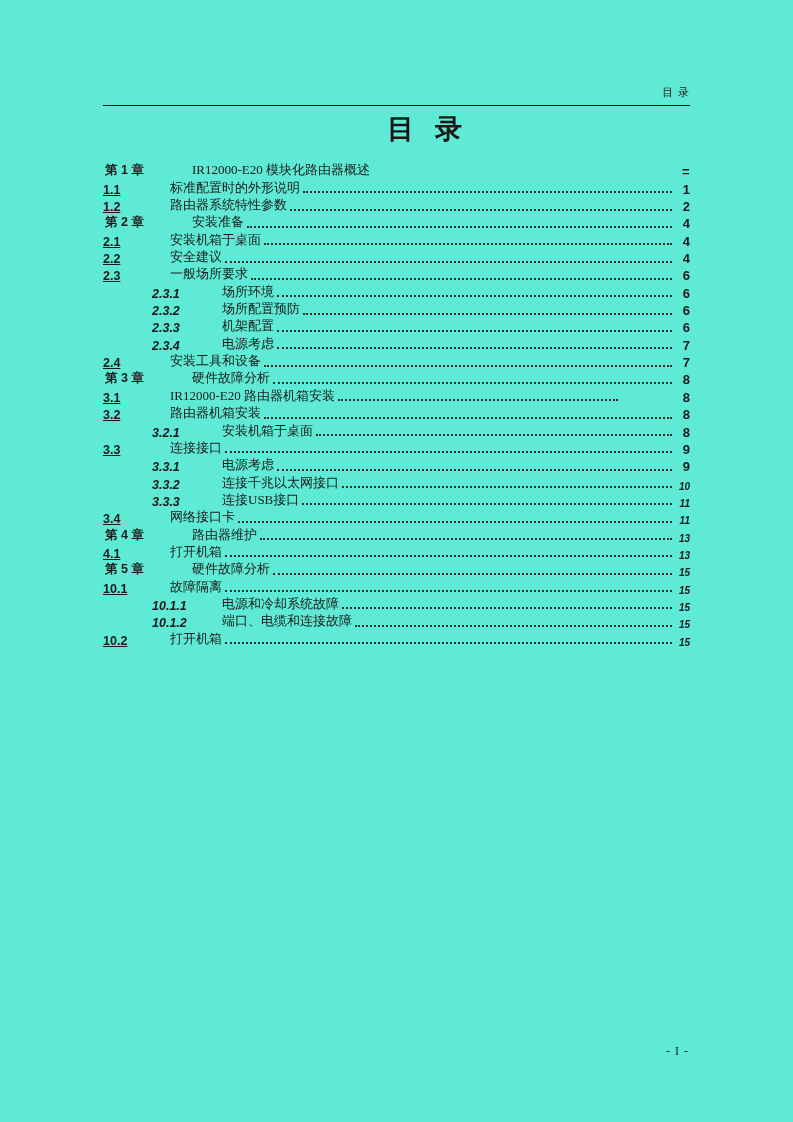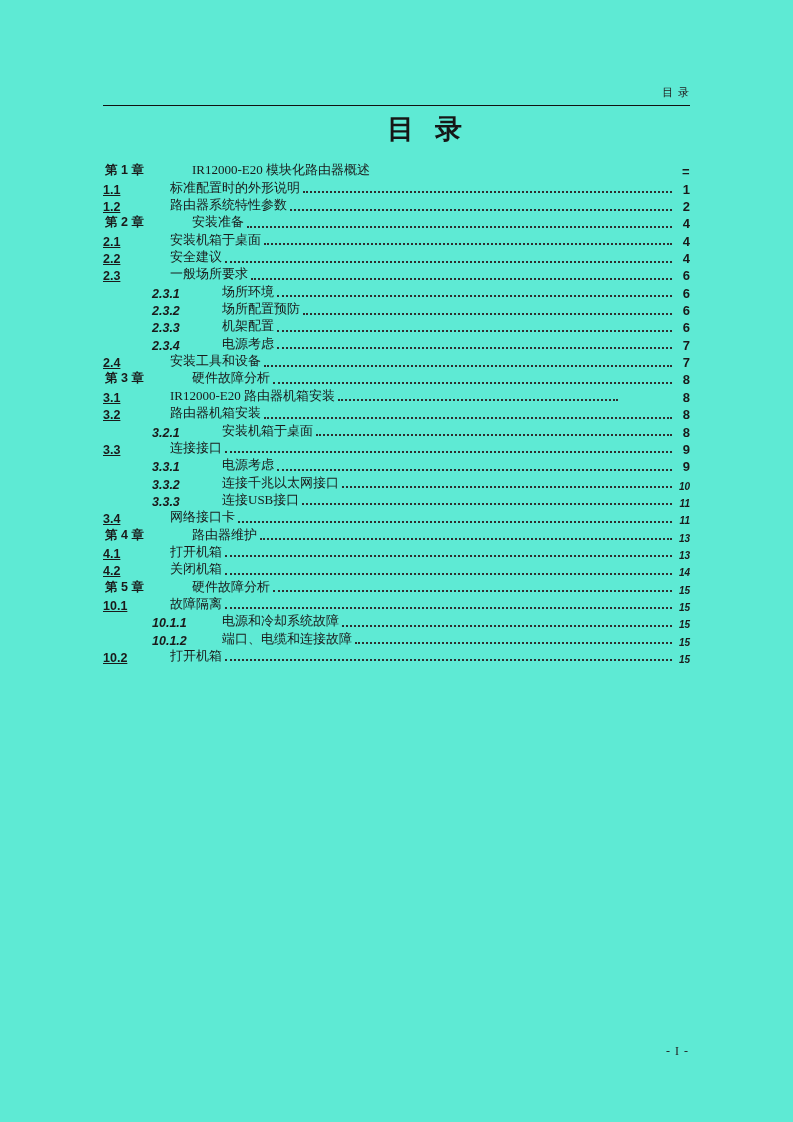--- a/index.html
+++ b/index.html
@@ -270,12 +270,6 @@
     <span class="pg small">13</span>
   </div>
 
-  <div class="toc-row lvl2">
-    <span class="num">4.2</span>
-    <span class="title">关闭机箱</span>
-    <span class="leader"></span>
-    <span class="pg small">14</span>
-  </div>
 
   <div class="toc-row lvl1">
     <span class="num">第 5 章</span>

